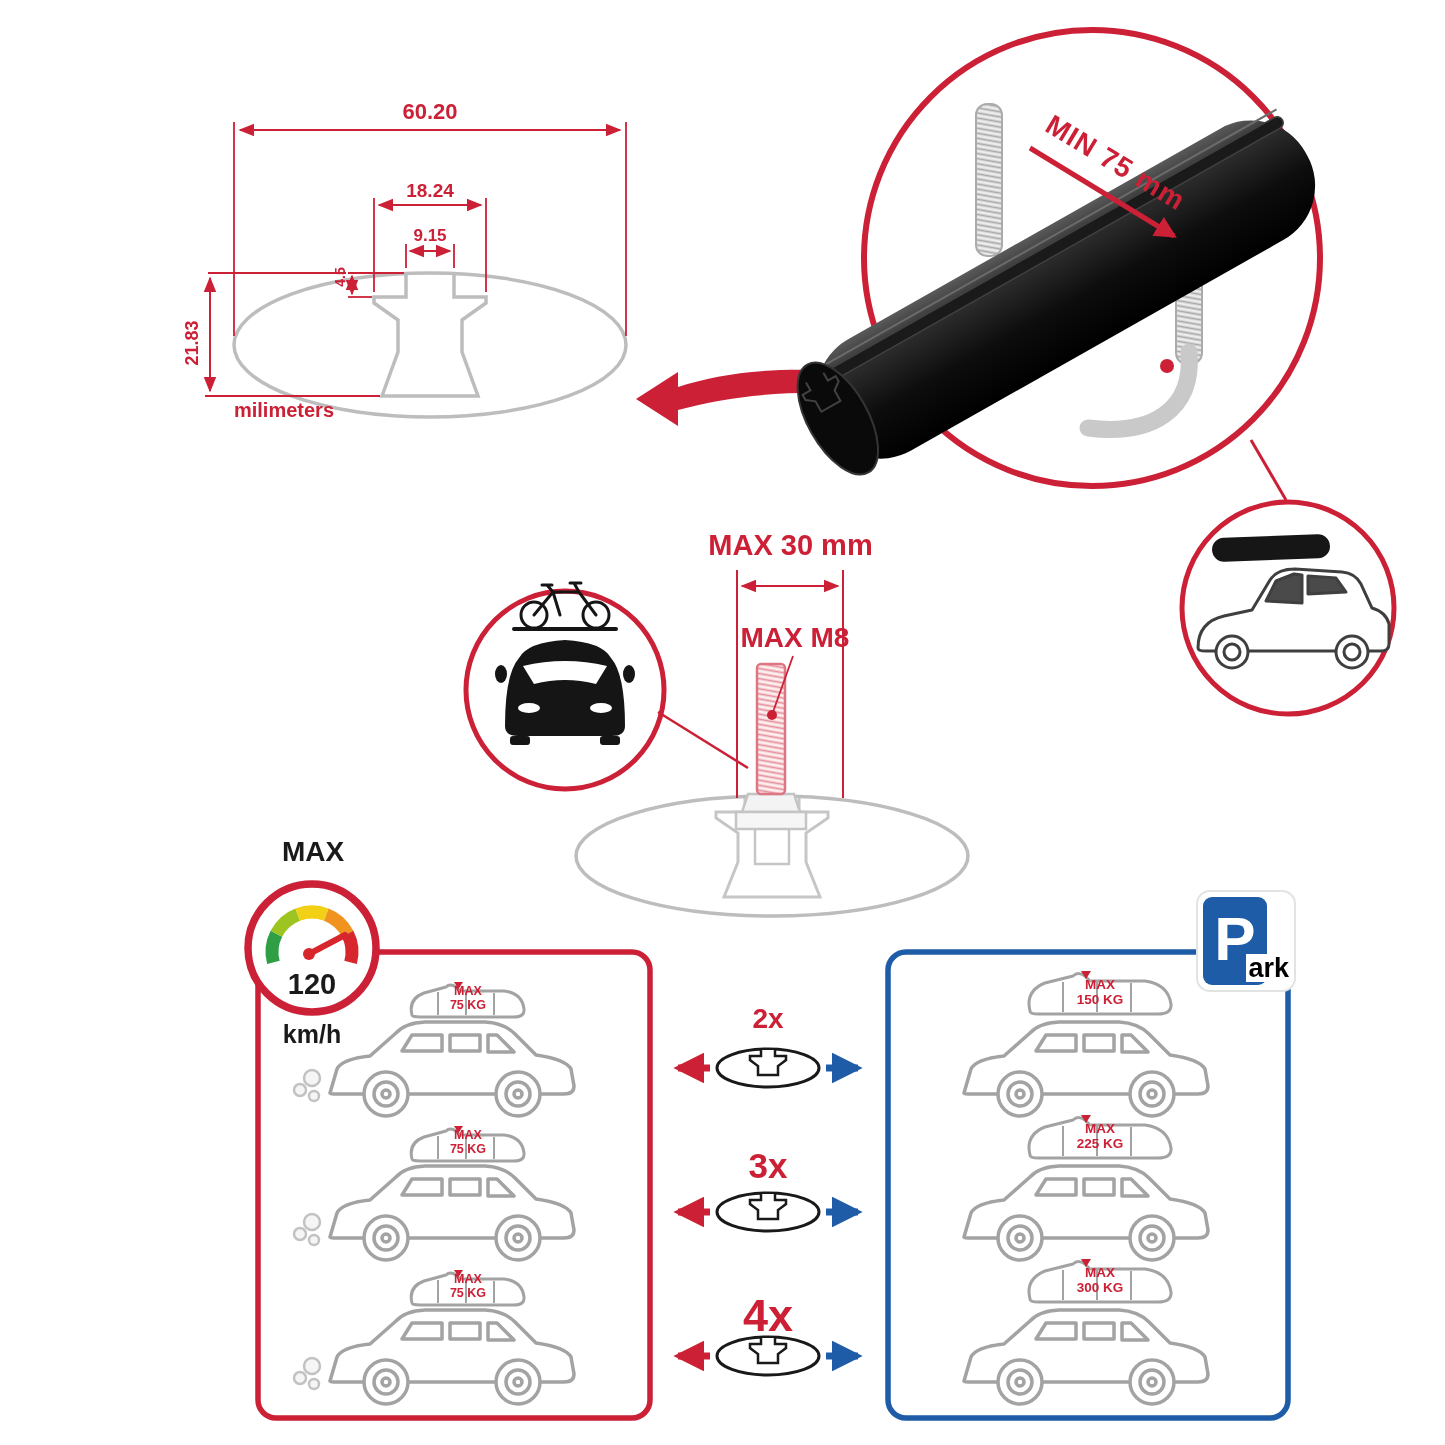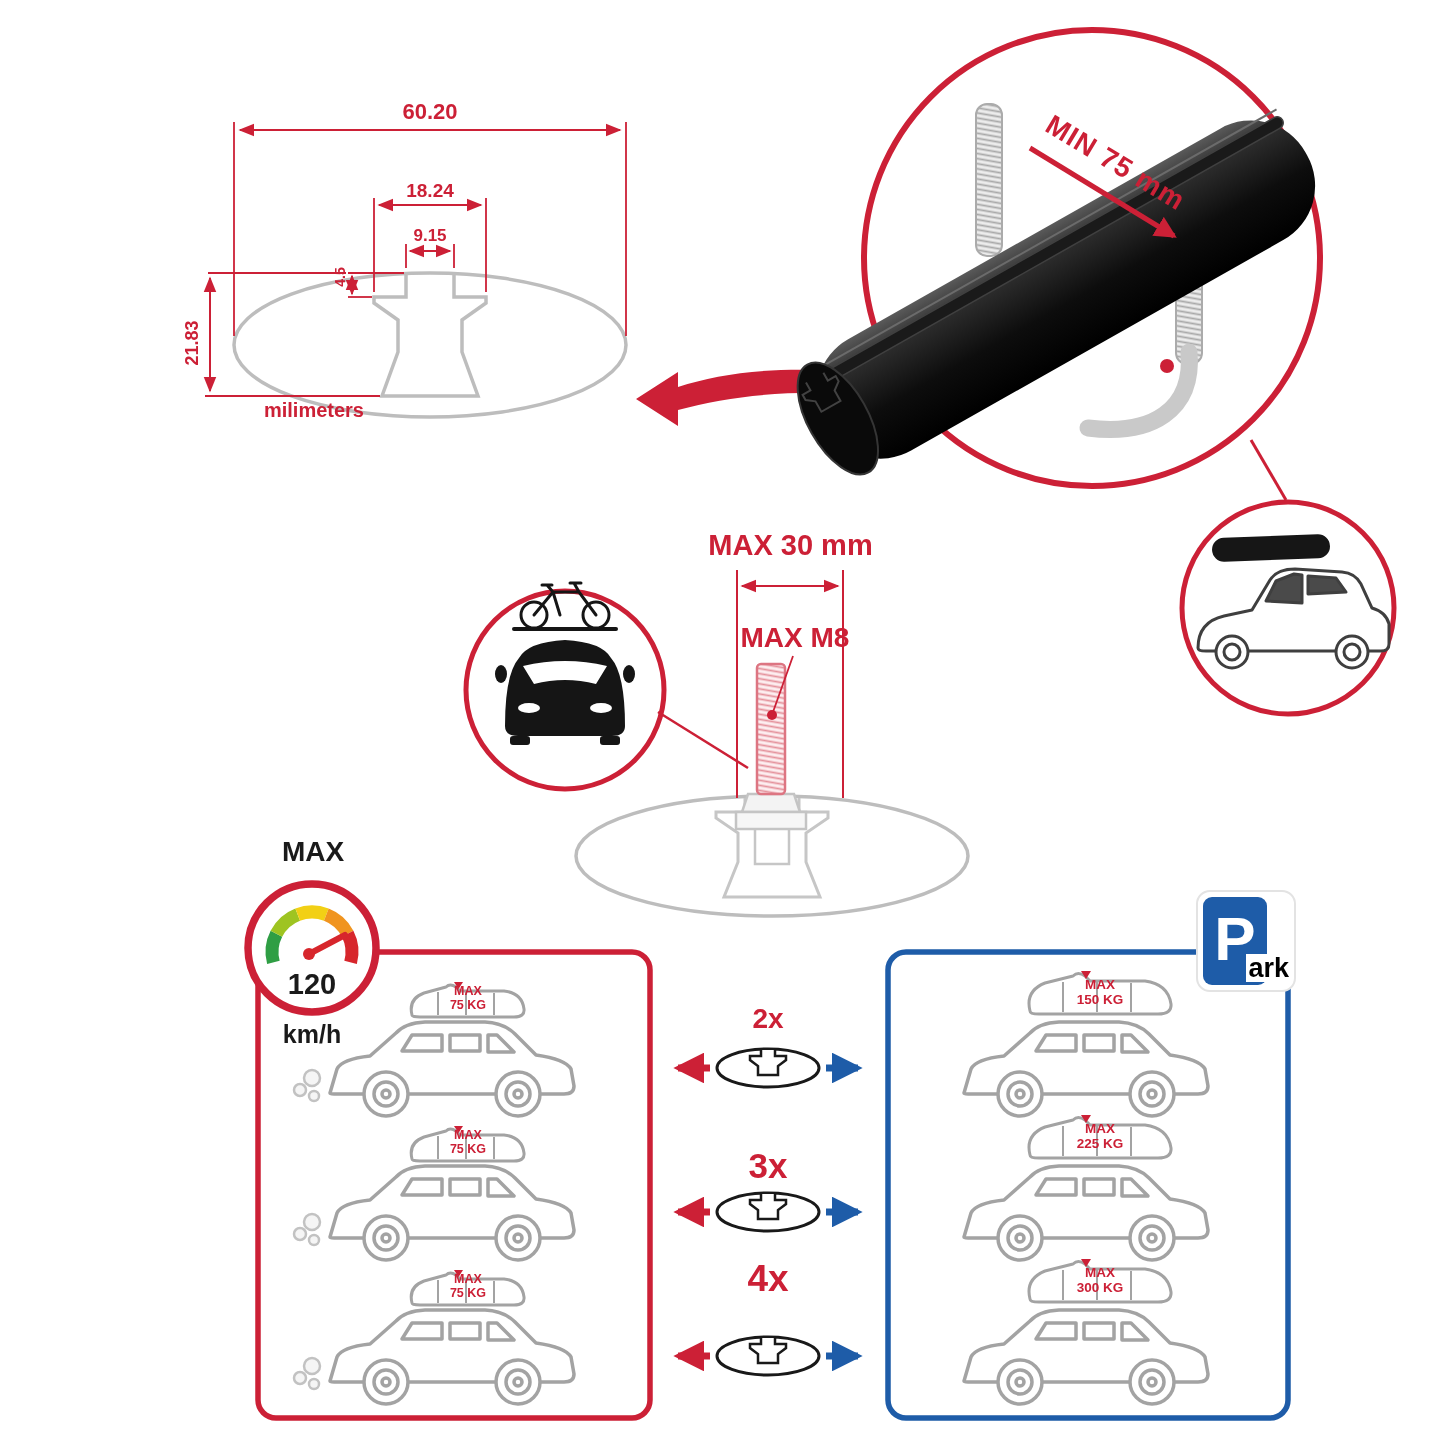--- a/index.html
+++ b/index.html
@@ -10,7 +10,7 @@
   .black{color:#1a1a1a;}
   .rot{transform:rotate(-90deg);transform-origin:left top;}
   .rotmin{transform:rotate(31deg);transform-origin:left top;letter-spacing:1px;}
-  .leftal{text-align:right;}
+  .leftal{text-align:center;}
   .bag-label{position:absolute;text-align:center;color:#cc2036;font-weight:bold;}
   .bag-label span{display:block;}
   .park-sign{position:absolute;left:1196px;top:890px;width:100px;height:102px;background:#fff;

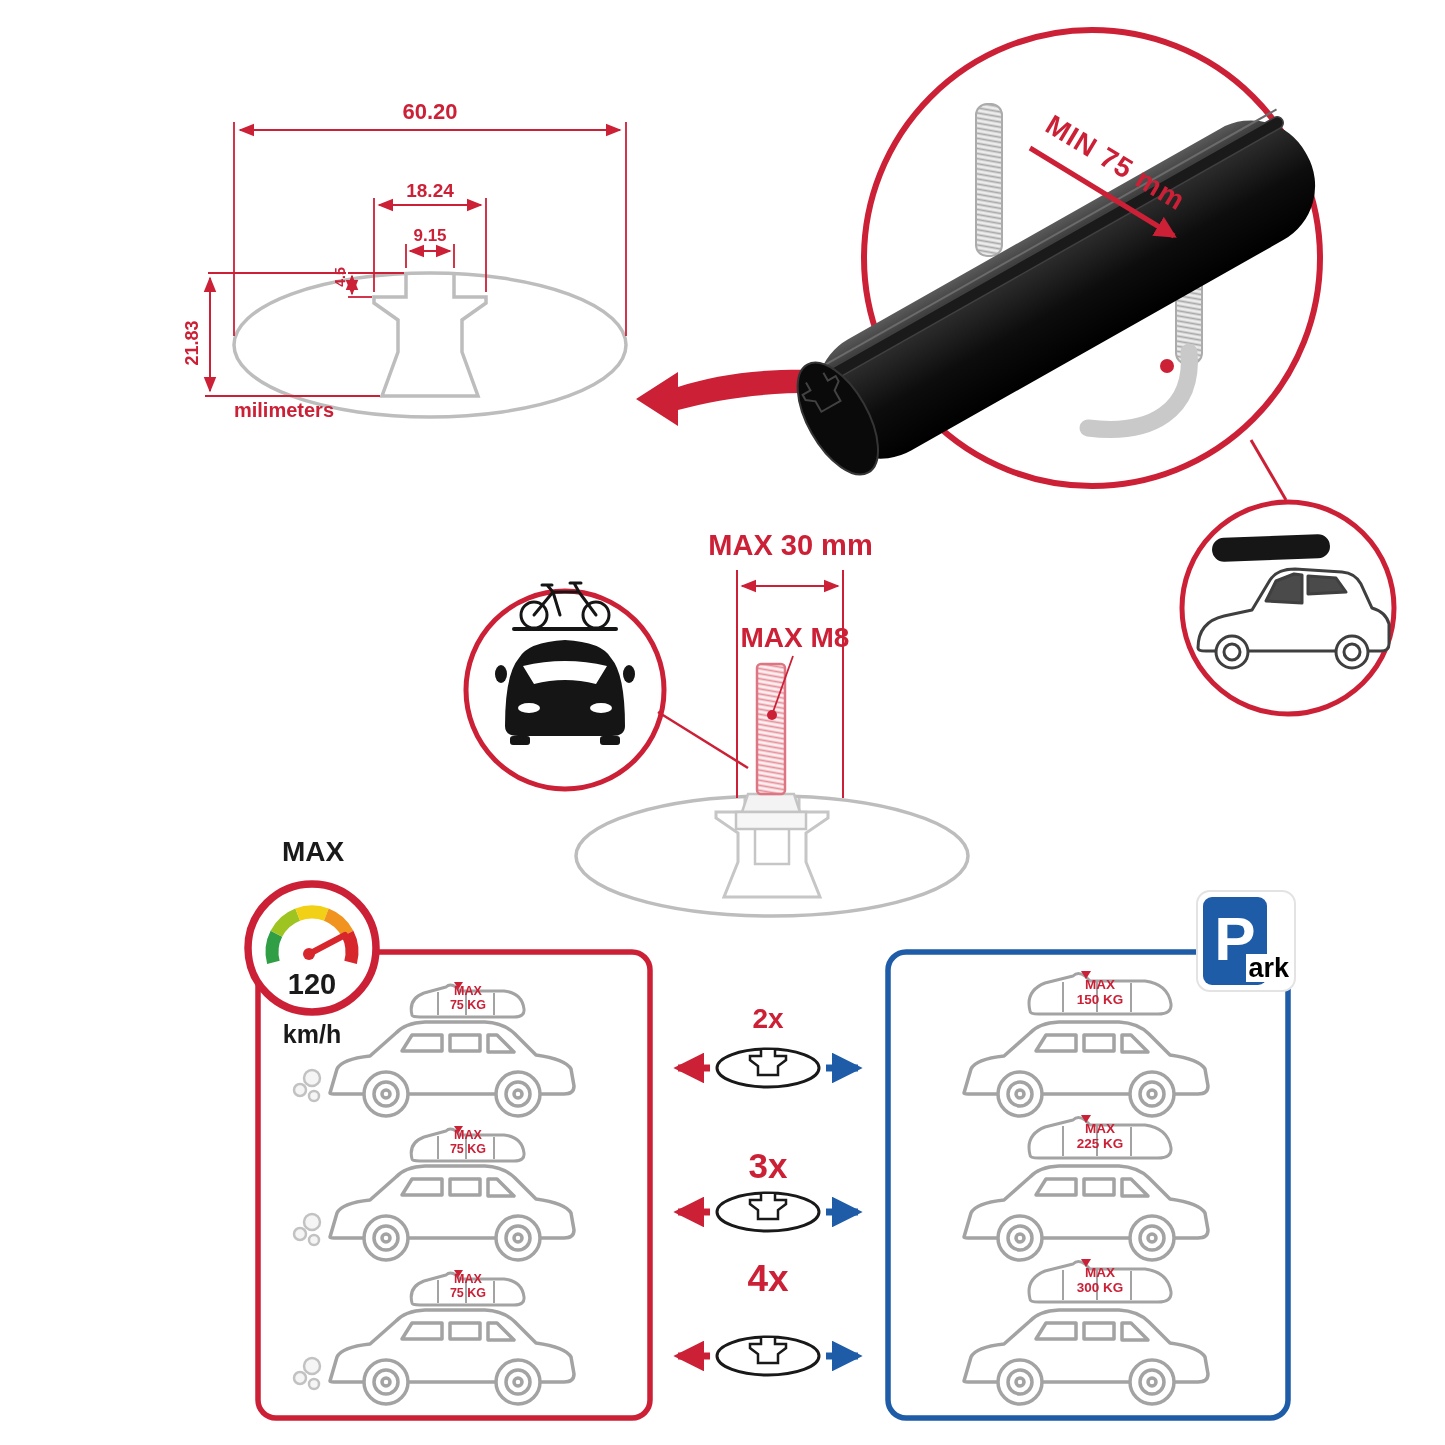--- a/index.html
+++ b/index.html
@@ -280,7 +280,7 @@
 
 <div class="lab" style="left:723px;top:1004px;width:90px;font-size:28px">2x</div>
 <div class="lab" style="left:723px;top:1148px;width:90px;font-size:35px">3x</div>
-<div class="lab" style="left:723px;top:1260px;width:90px;font-size:37px">4x</div>
+<div class="lab" style="left:723px;top:1292px;width:90px;font-size:45px">4x</div>
 
 <div class="park-sign">
   <div class="park-blue">

